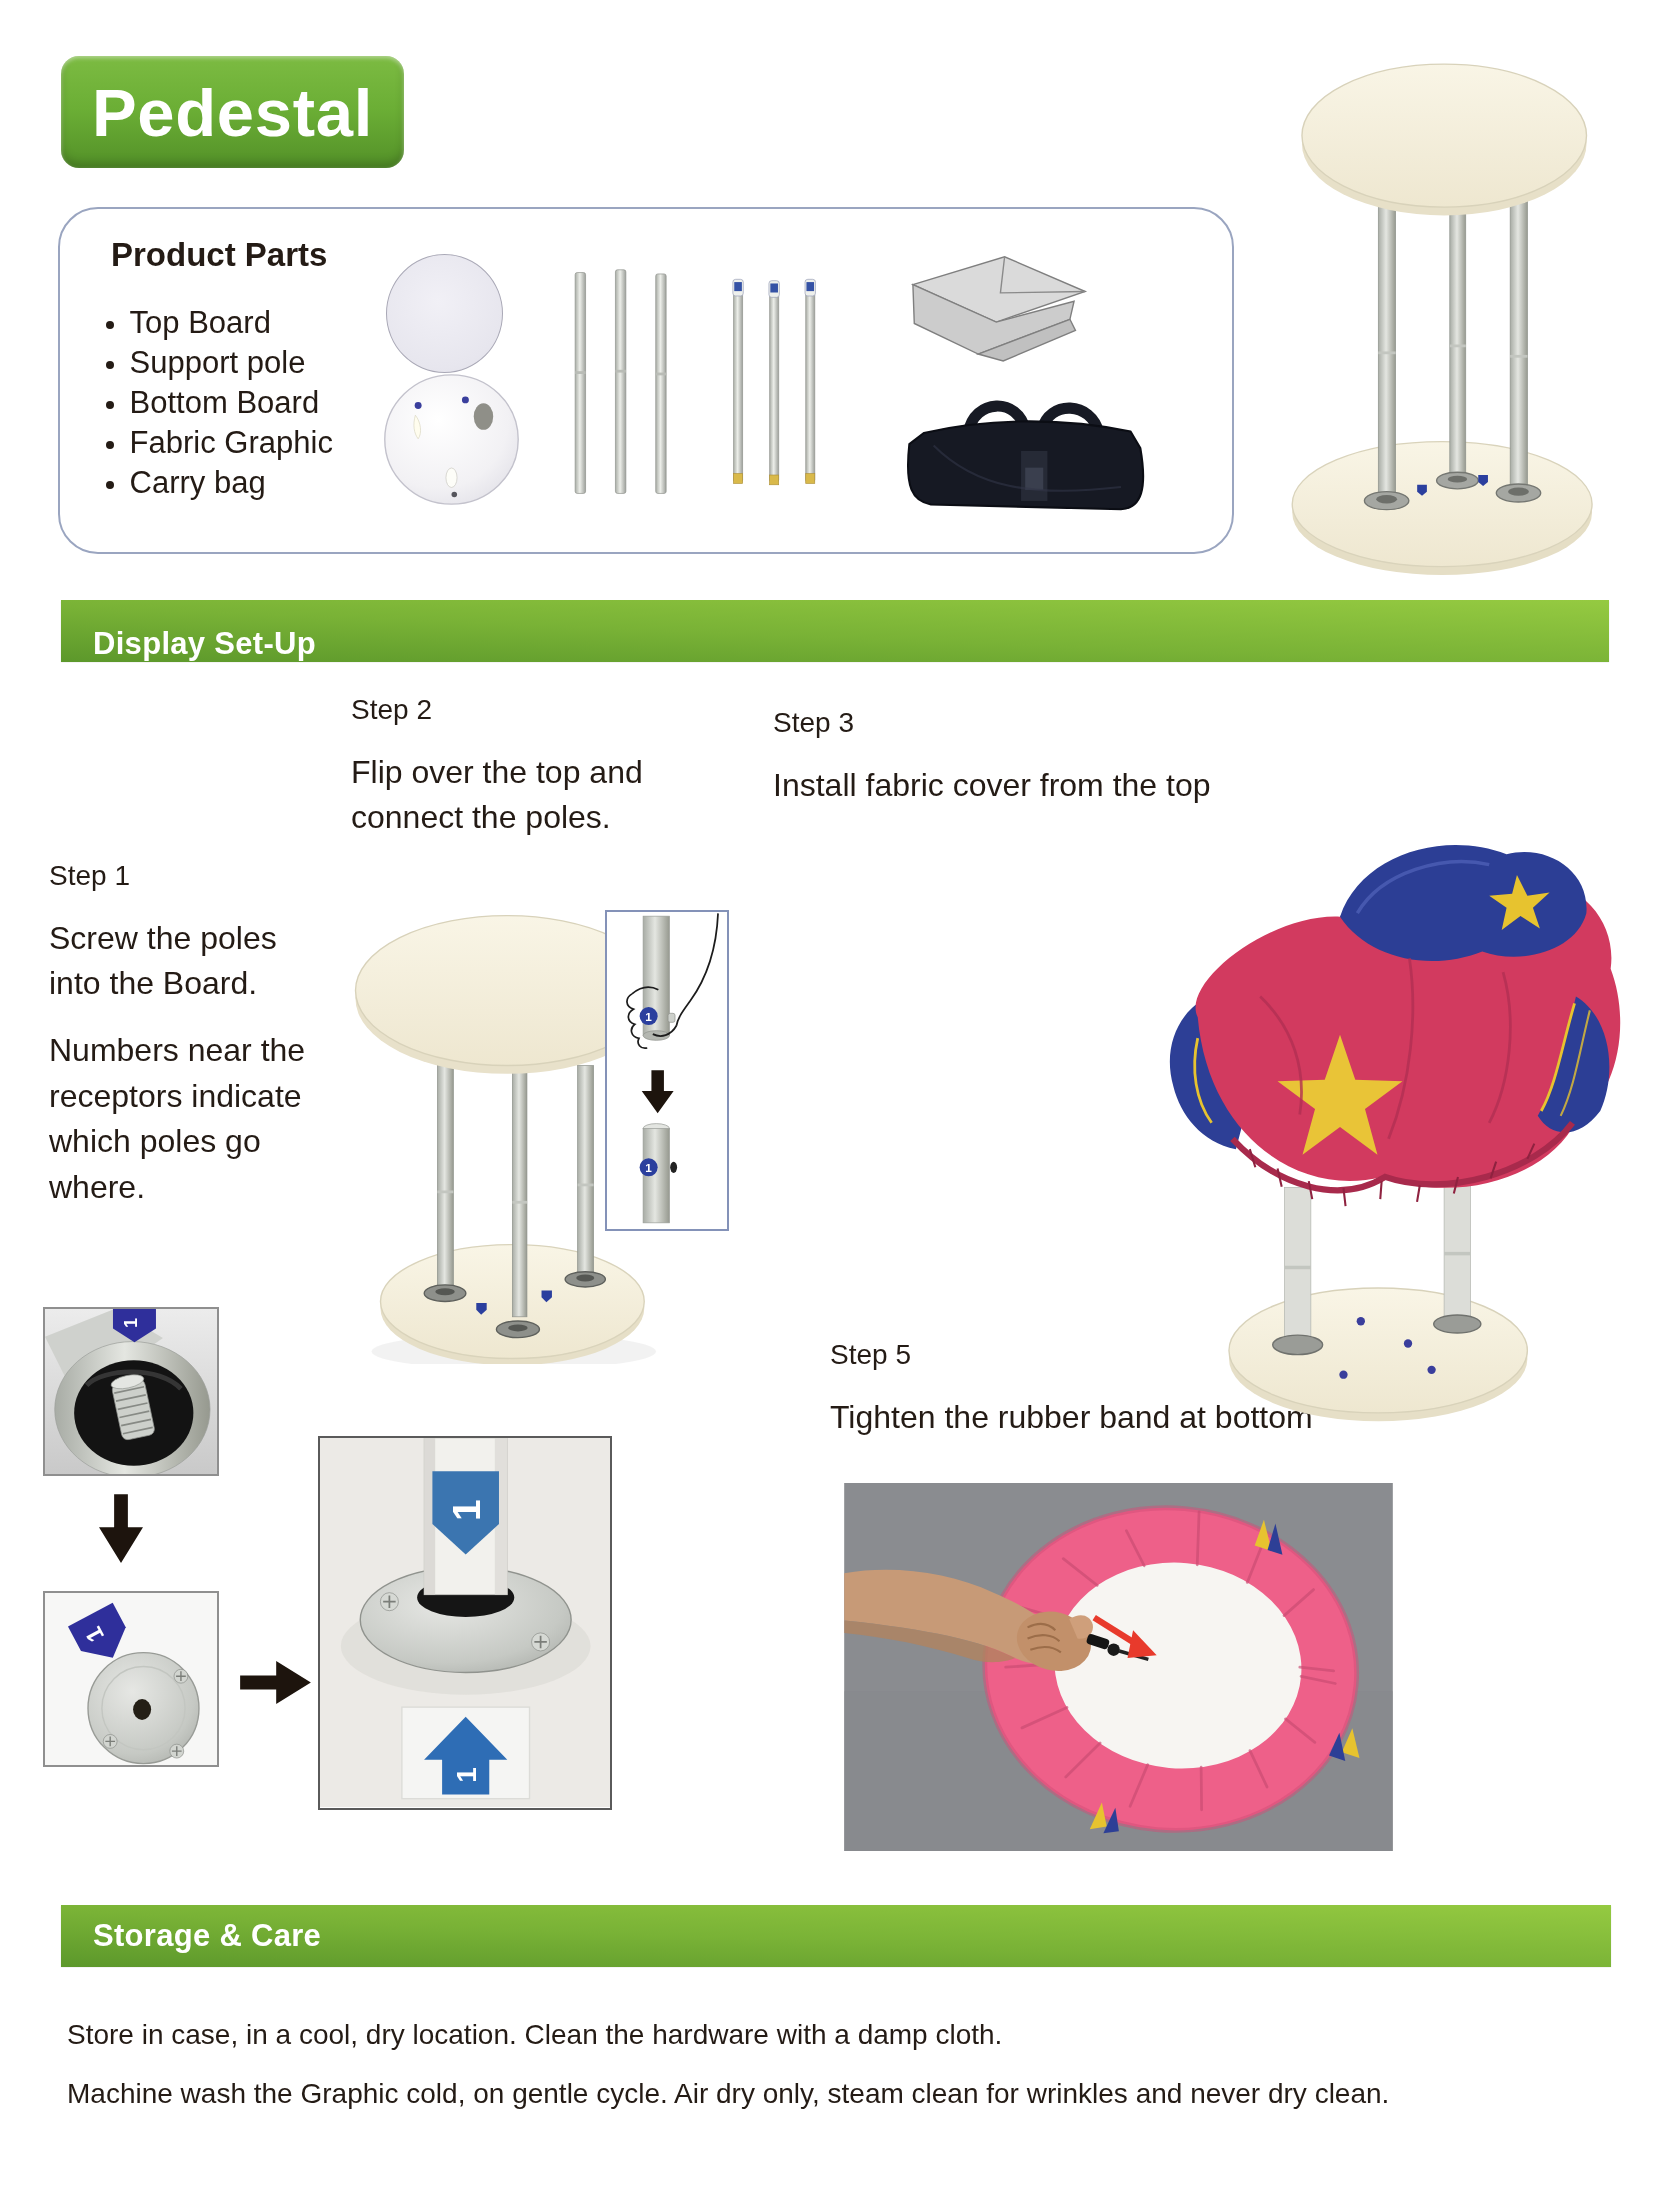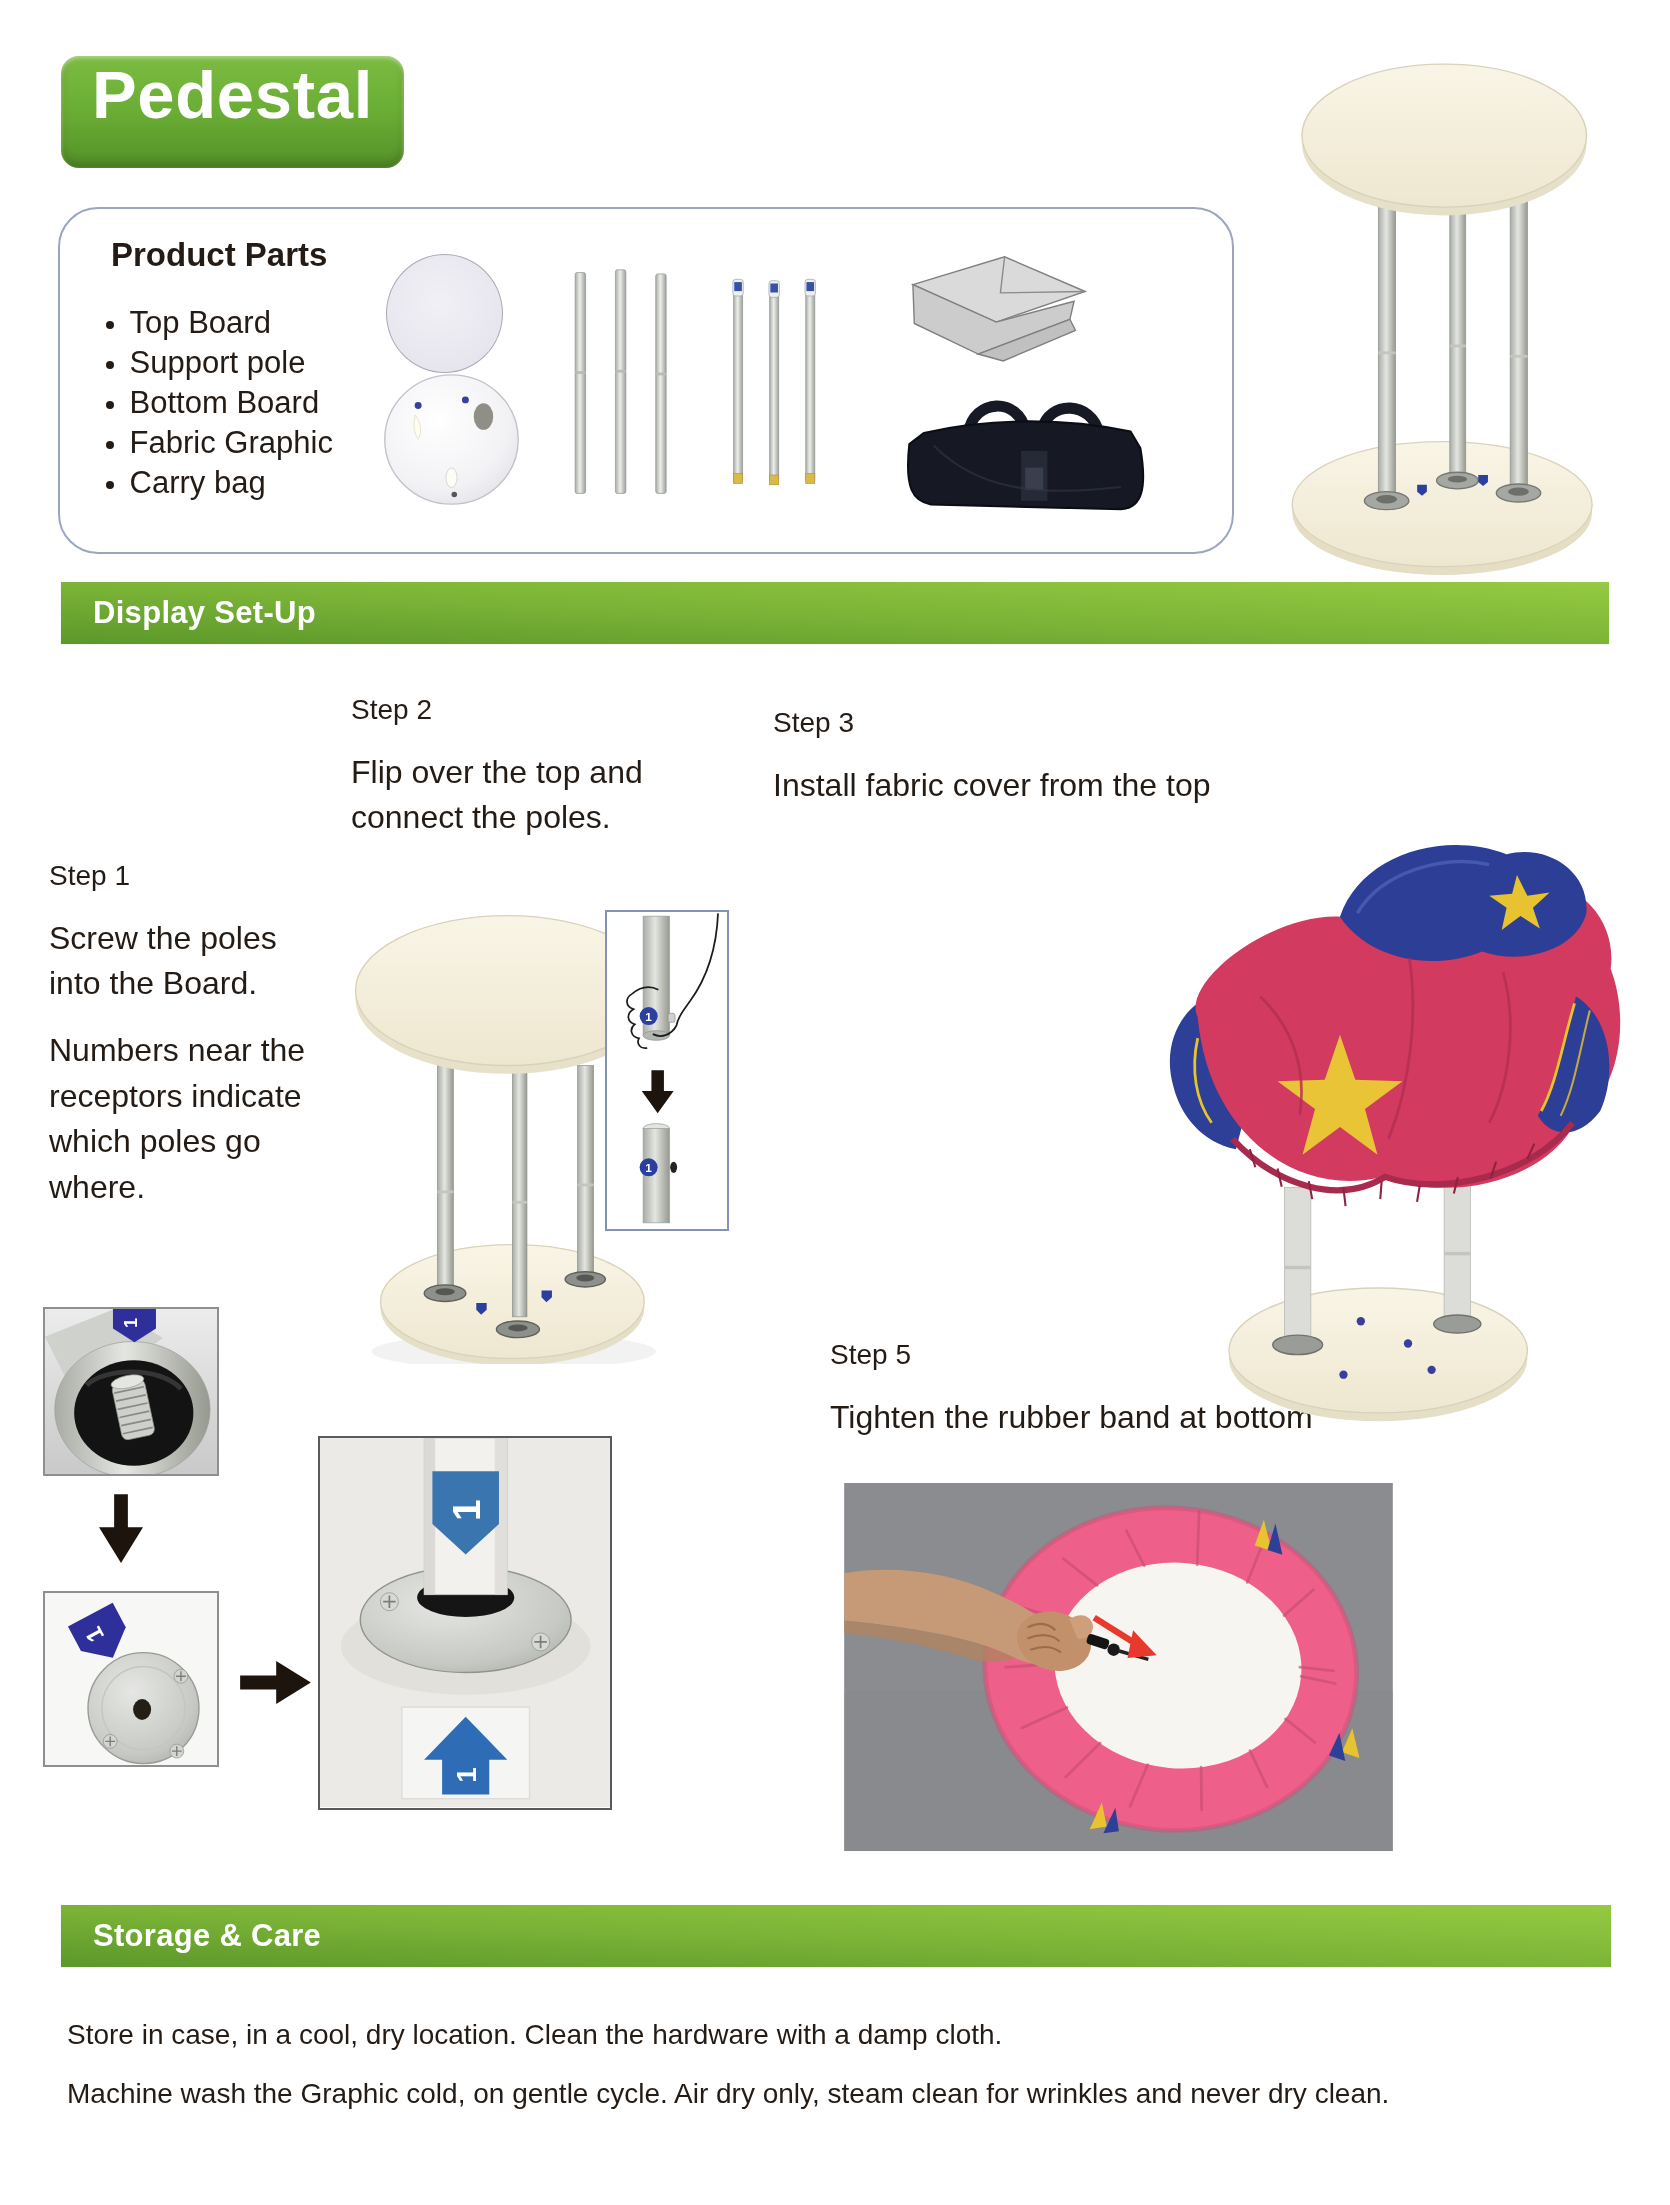--- a/index.html
+++ b/index.html
@@ -13,7 +13,7 @@
     left:61px;top:56px;width:343px;height:112px;border-radius:18px;
     background:linear-gradient(180deg,#7cbb42 0%,#6bae35 48%,#539128 100%);
     box-shadow:inset 0 2.1px 4.2px rgba(255,255,255,.45), inset 0 -5.6px 9.7px rgba(0,0,0,.18);
-    display:flex;justify-content:center;
+    display:flex;align-items:center;justify-content:center;
   }
   .badge span{font-size:67px;font-weight:bold;color:#ffffff;letter-spacing:0.7px;}
   

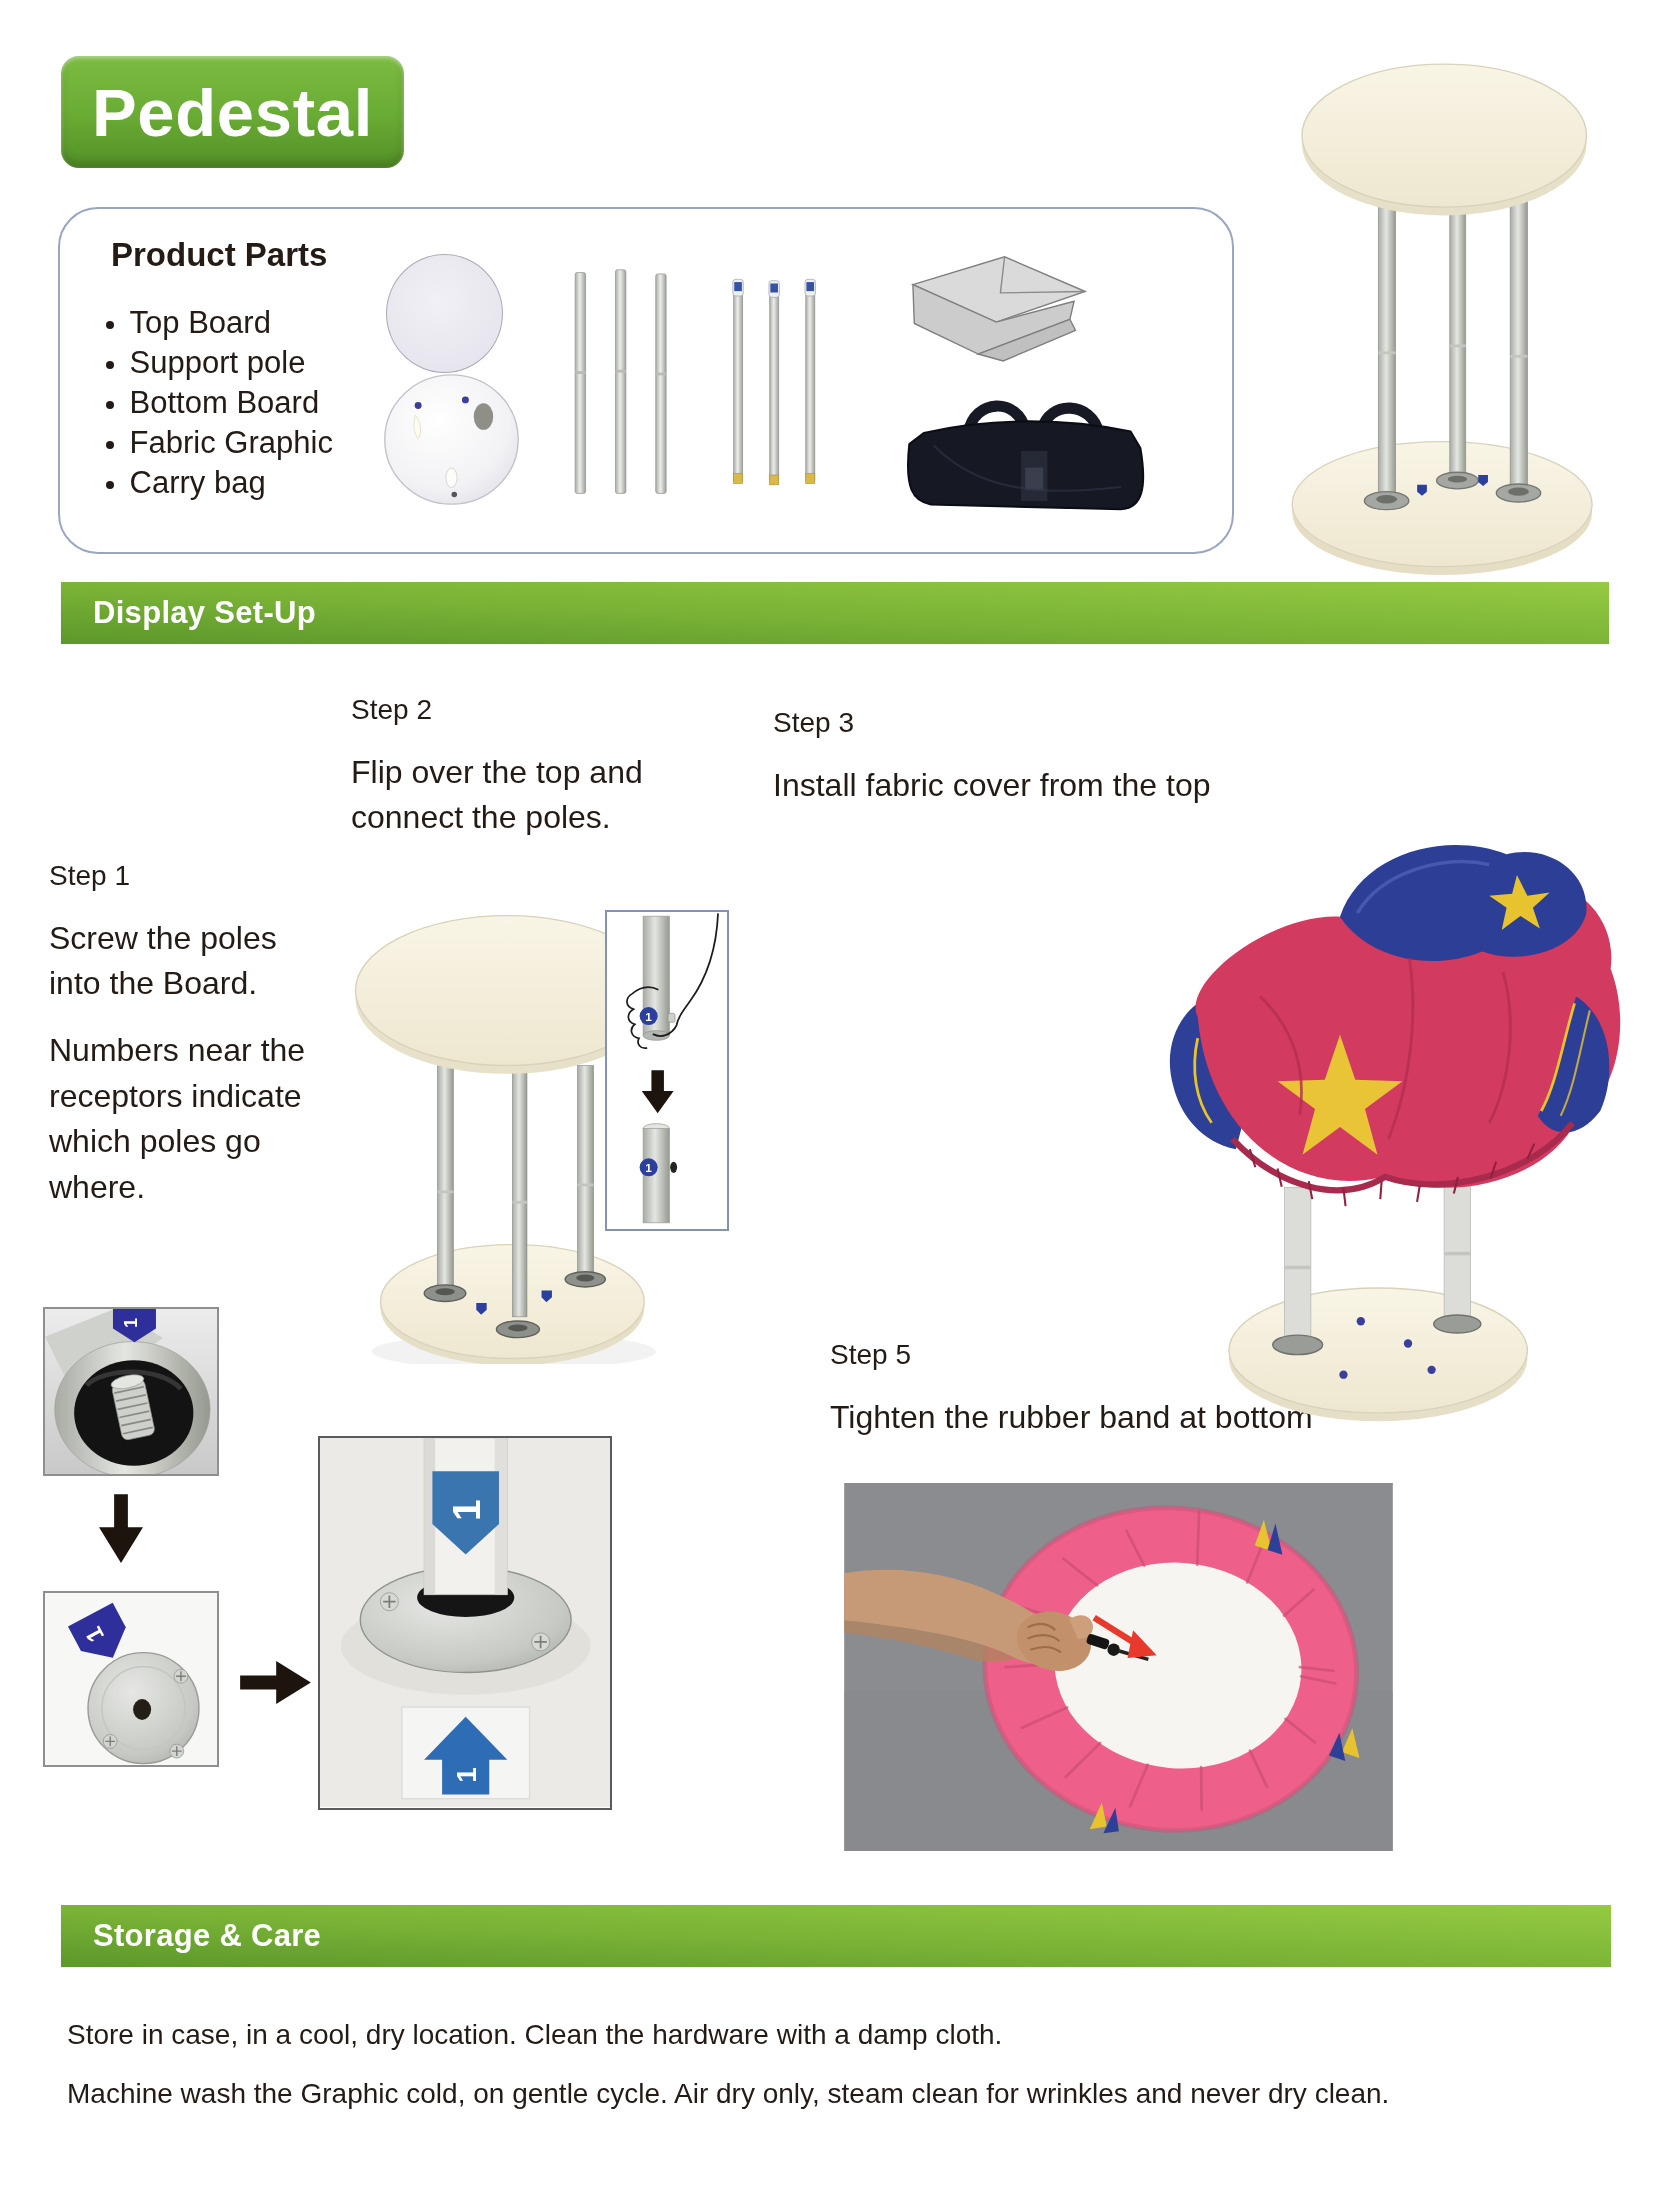--- a/index.html
+++ b/index.html
@@ -38,7 +38,7 @@
     box-shadow:0 1.4px 1.4px rgba(0,0,0,.15);
   }
   .banner span{font-size:31px;font-weight:bold;color:#ffffff;letter-spacing:0.3px;}
-  .banner.setup{top:582px;}
+  .banner.setup{top:600px;align-items:flex-end;}
   .banner.storage{top:1905px;}
   
   .step h3{font-size:28px;font-weight:normal;margin:0 0 23.6px 0;}

